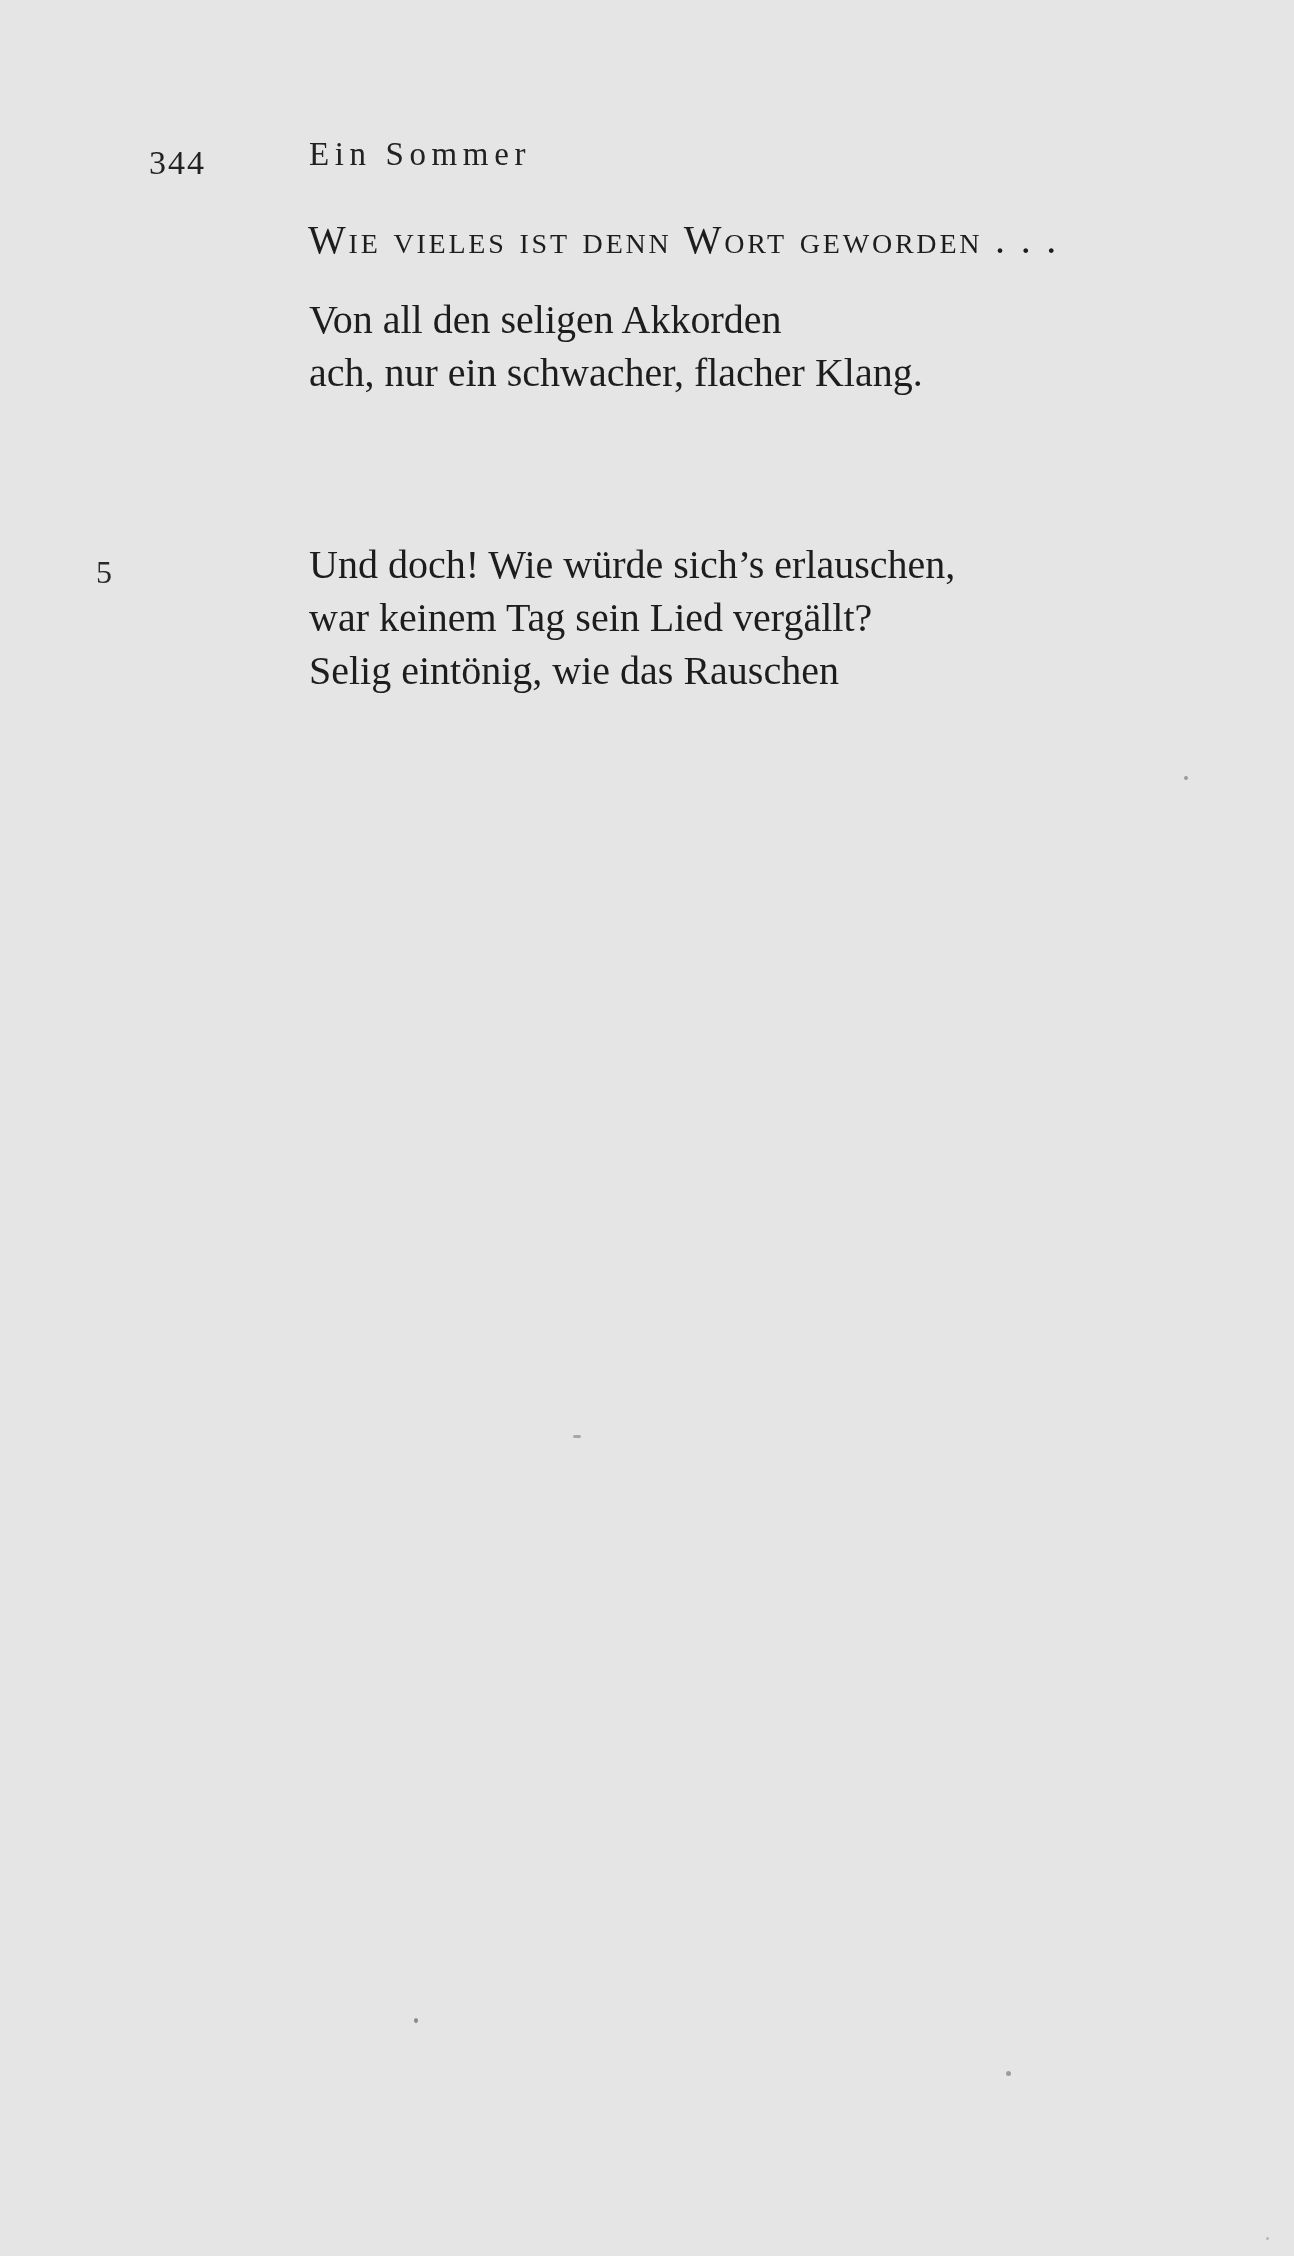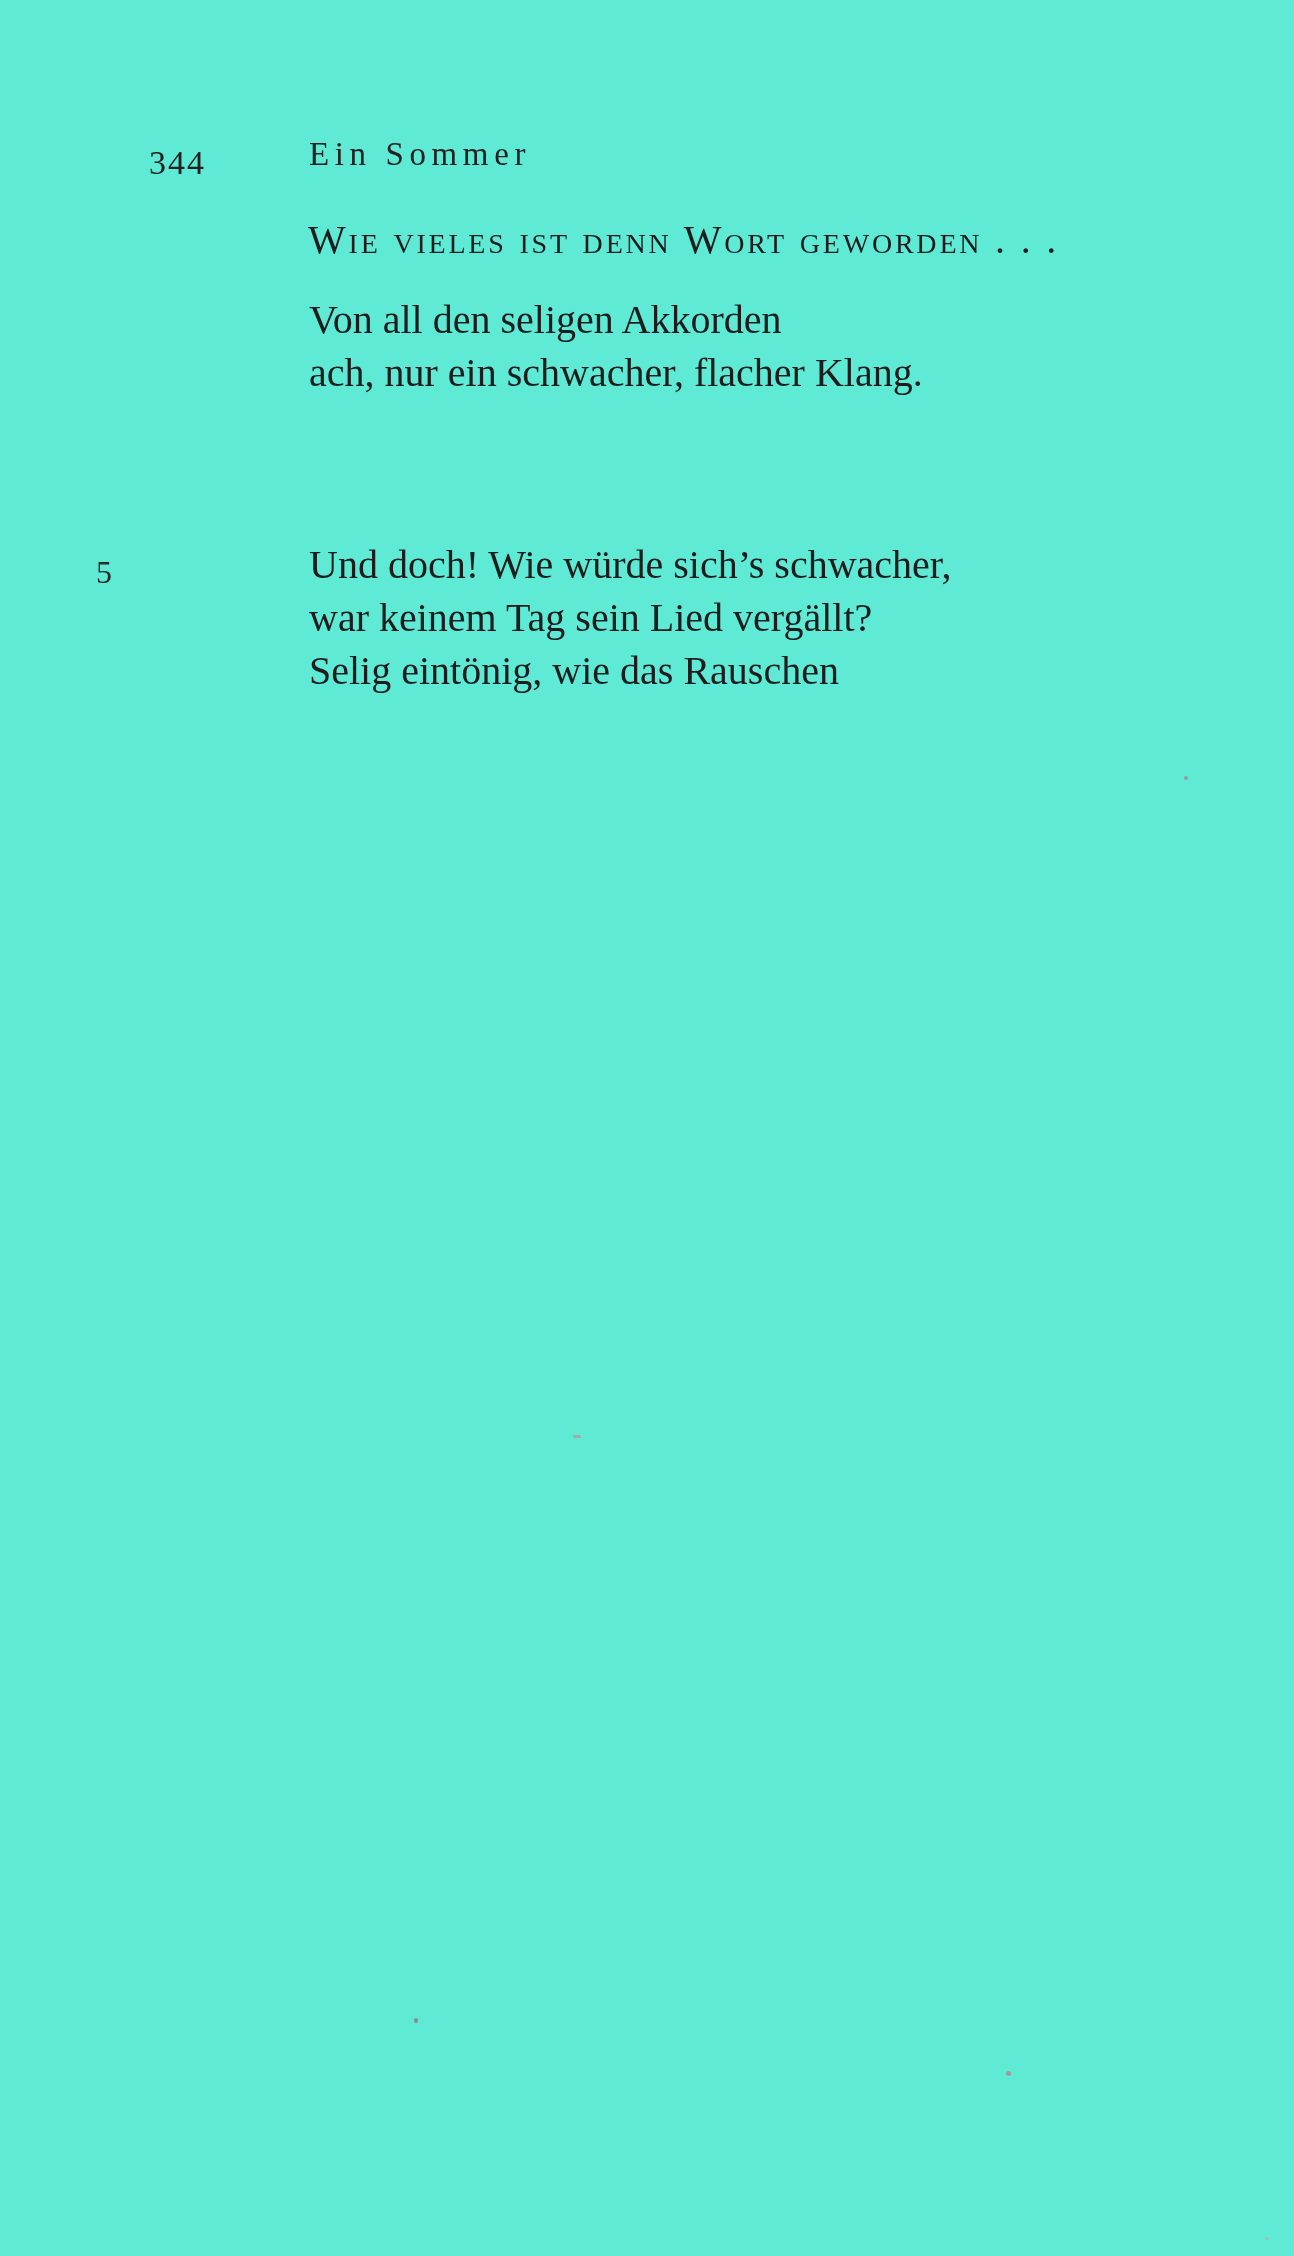--- a/index.html
+++ b/index.html
@@ -15,7 +15,7 @@
     .page {
       position: absolute;
       inset: 0;
-      background: #5eead4;
+      background: #e5e5e5;
     }
     .pagenum {
       position: absolute;

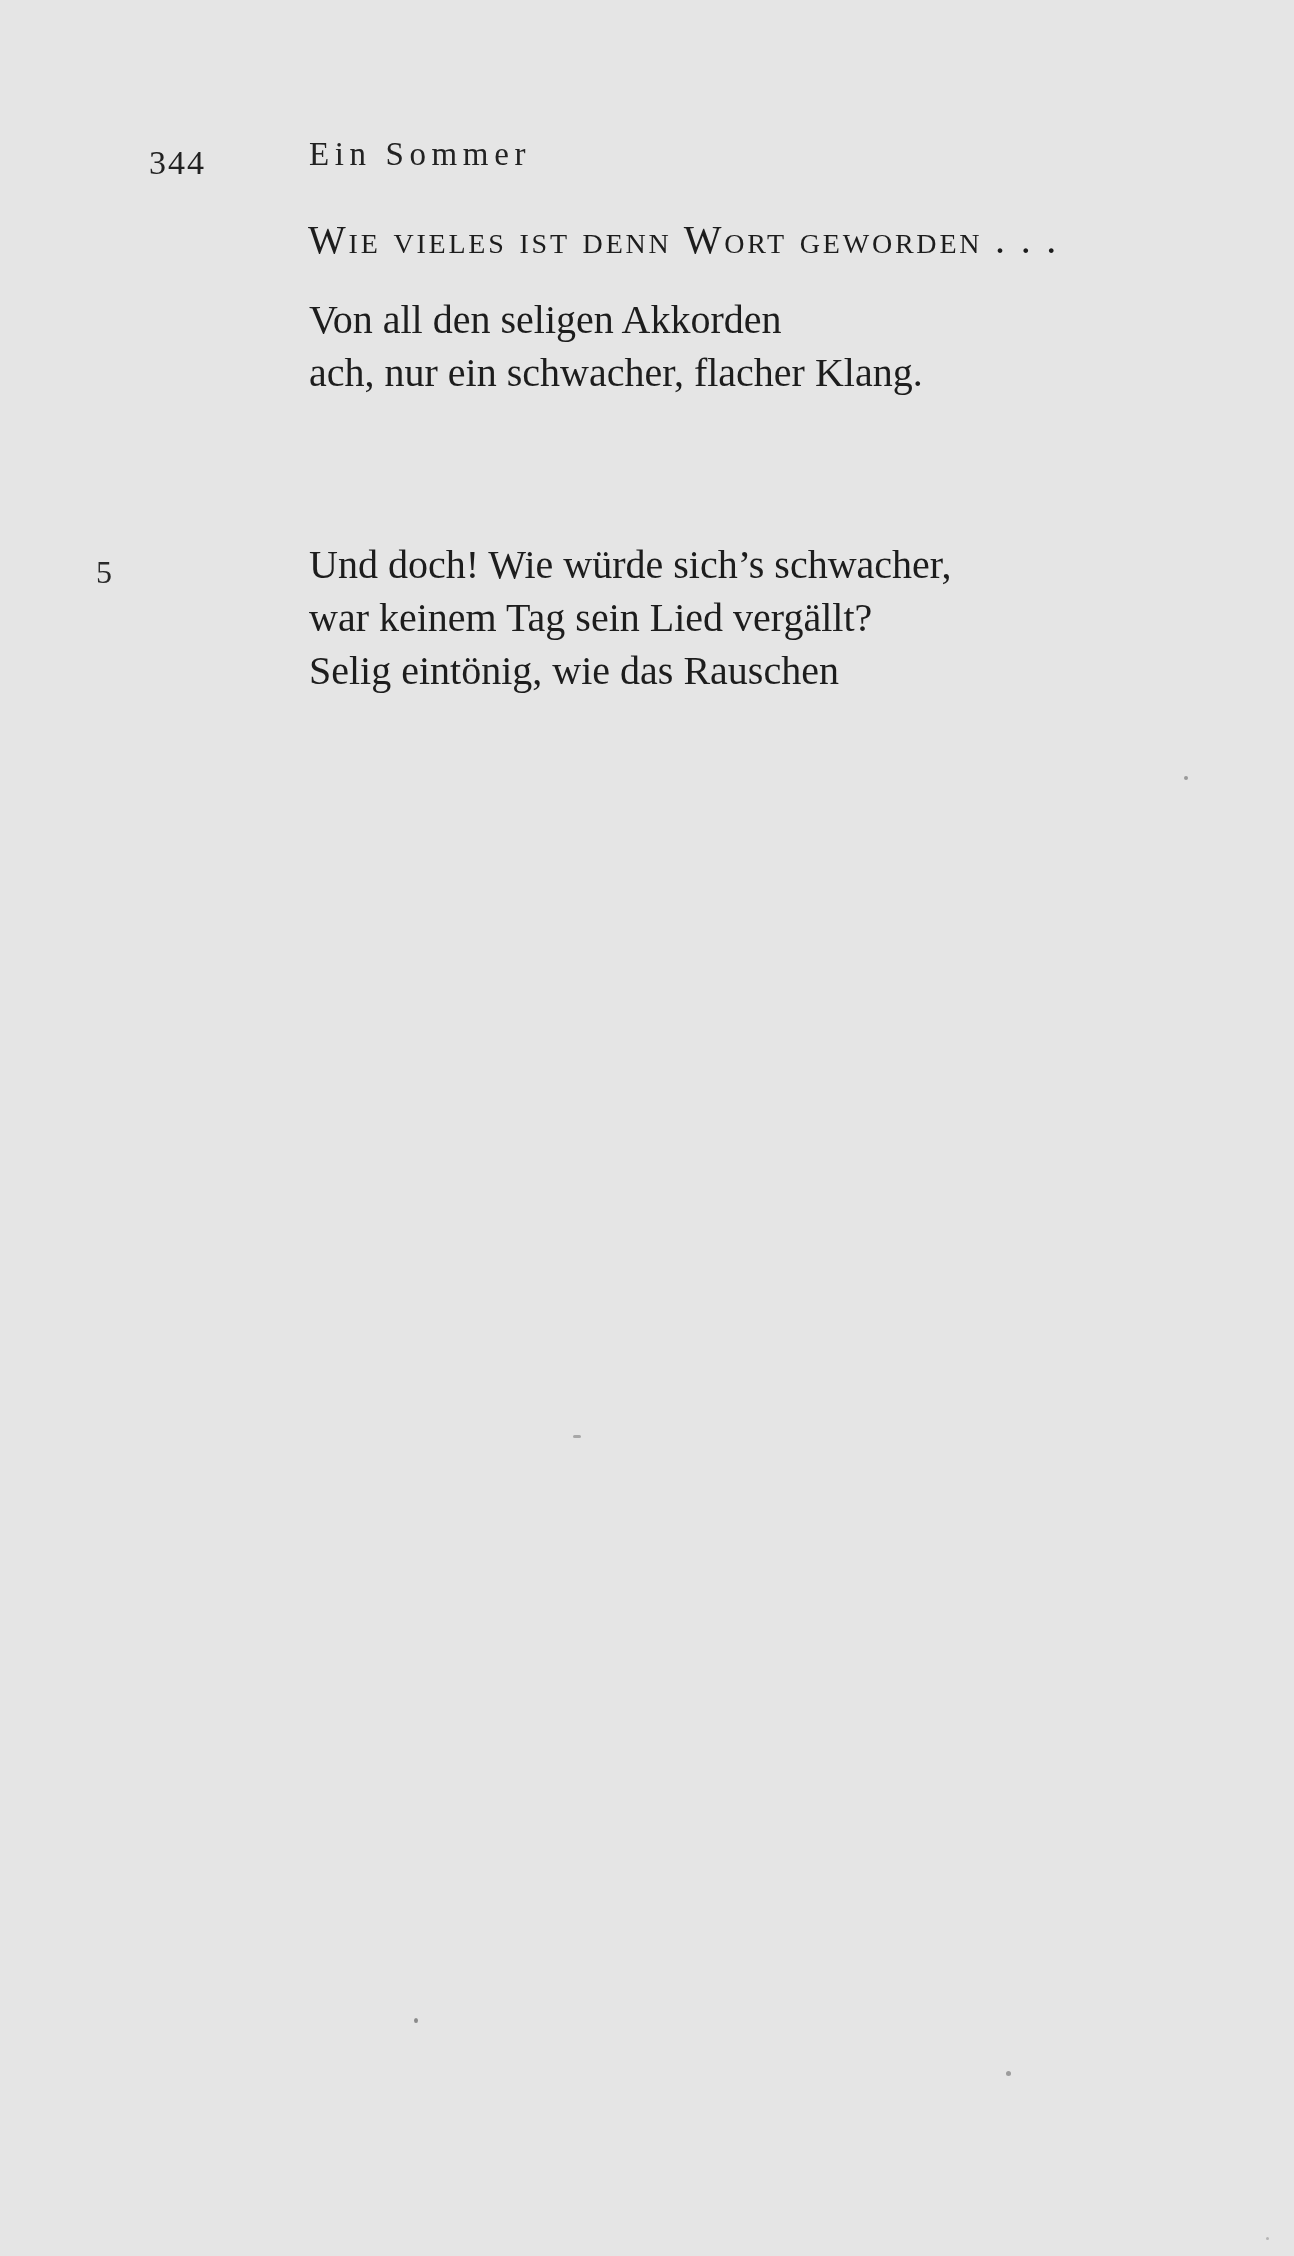--- a/index.html
+++ b/index.html
@@ -96,7 +96,7 @@
   <div class="line-number">5</div>
 
   <div class="stanza stanza-2">
-    <div class="poem-line">Und doch! Wie würde sich’s schwacher,</div>
+    <div class="poem-line">Und doch! Wie würde sich’s erlauschen,</div>
     <div class="poem-line">war keinem Tag sein Lied vergällt?</div>
     <div class="poem-line">Selig eintönig, wie das Rauschen</div>
   </div>

